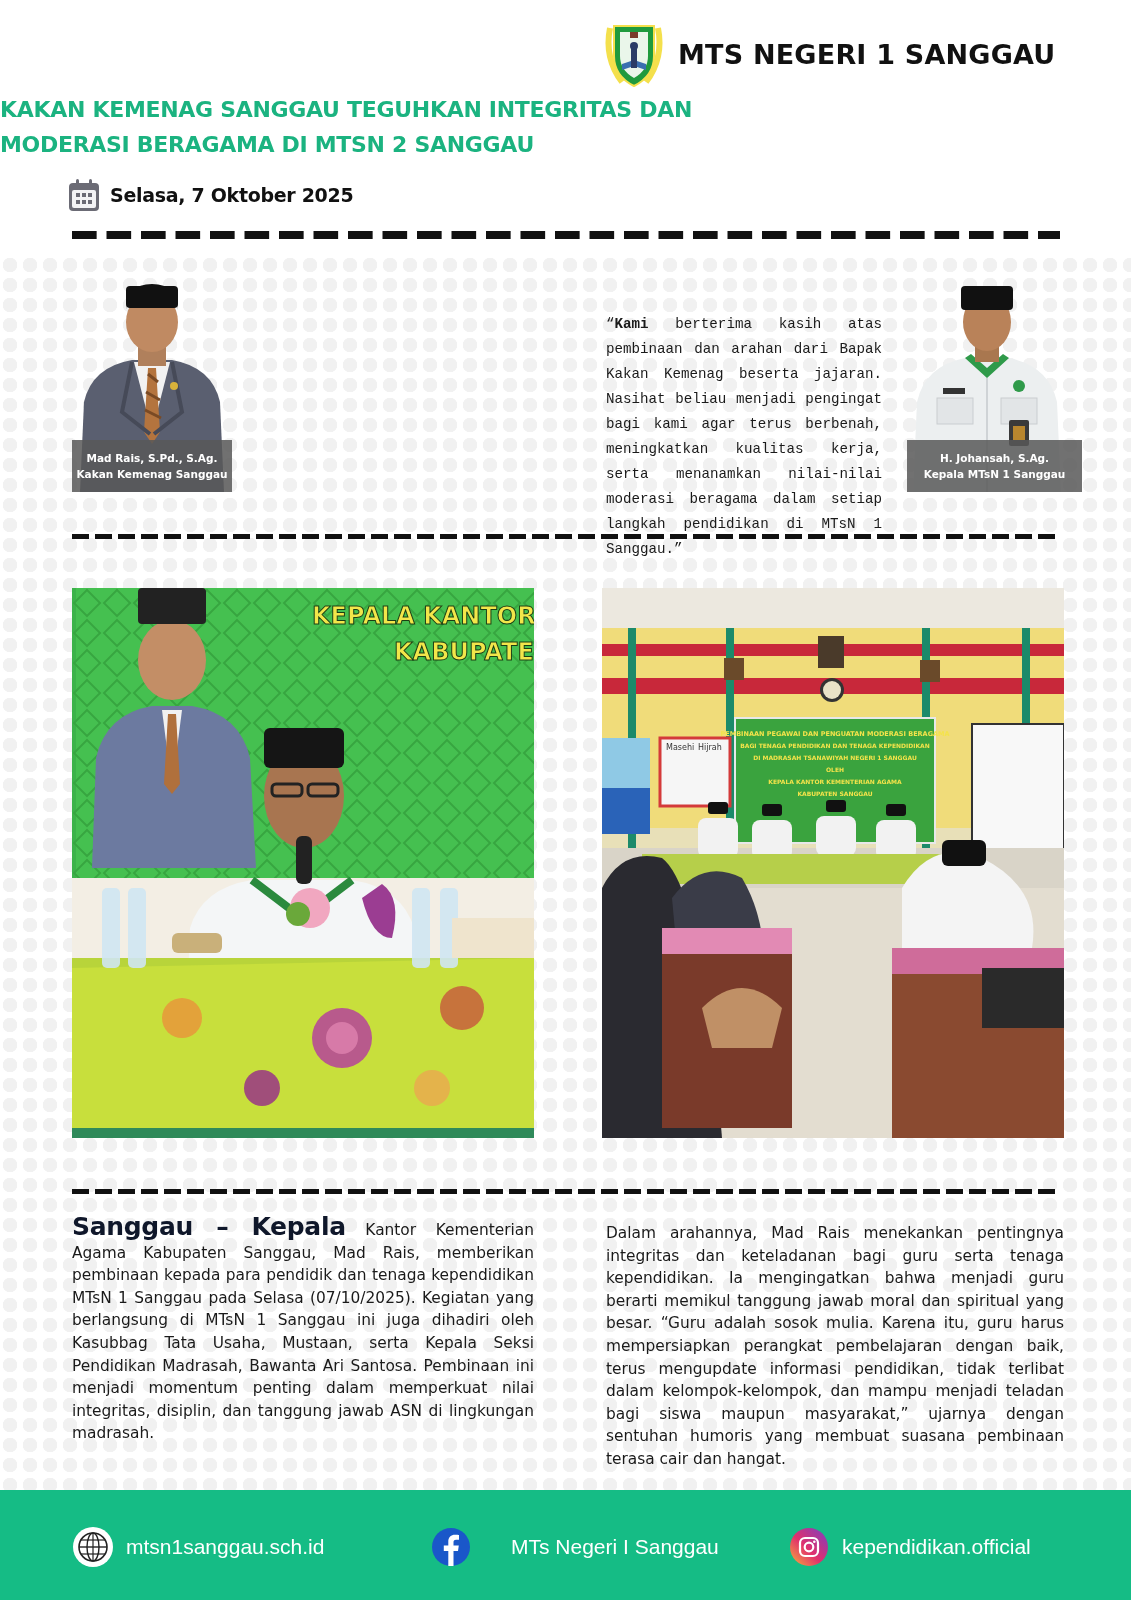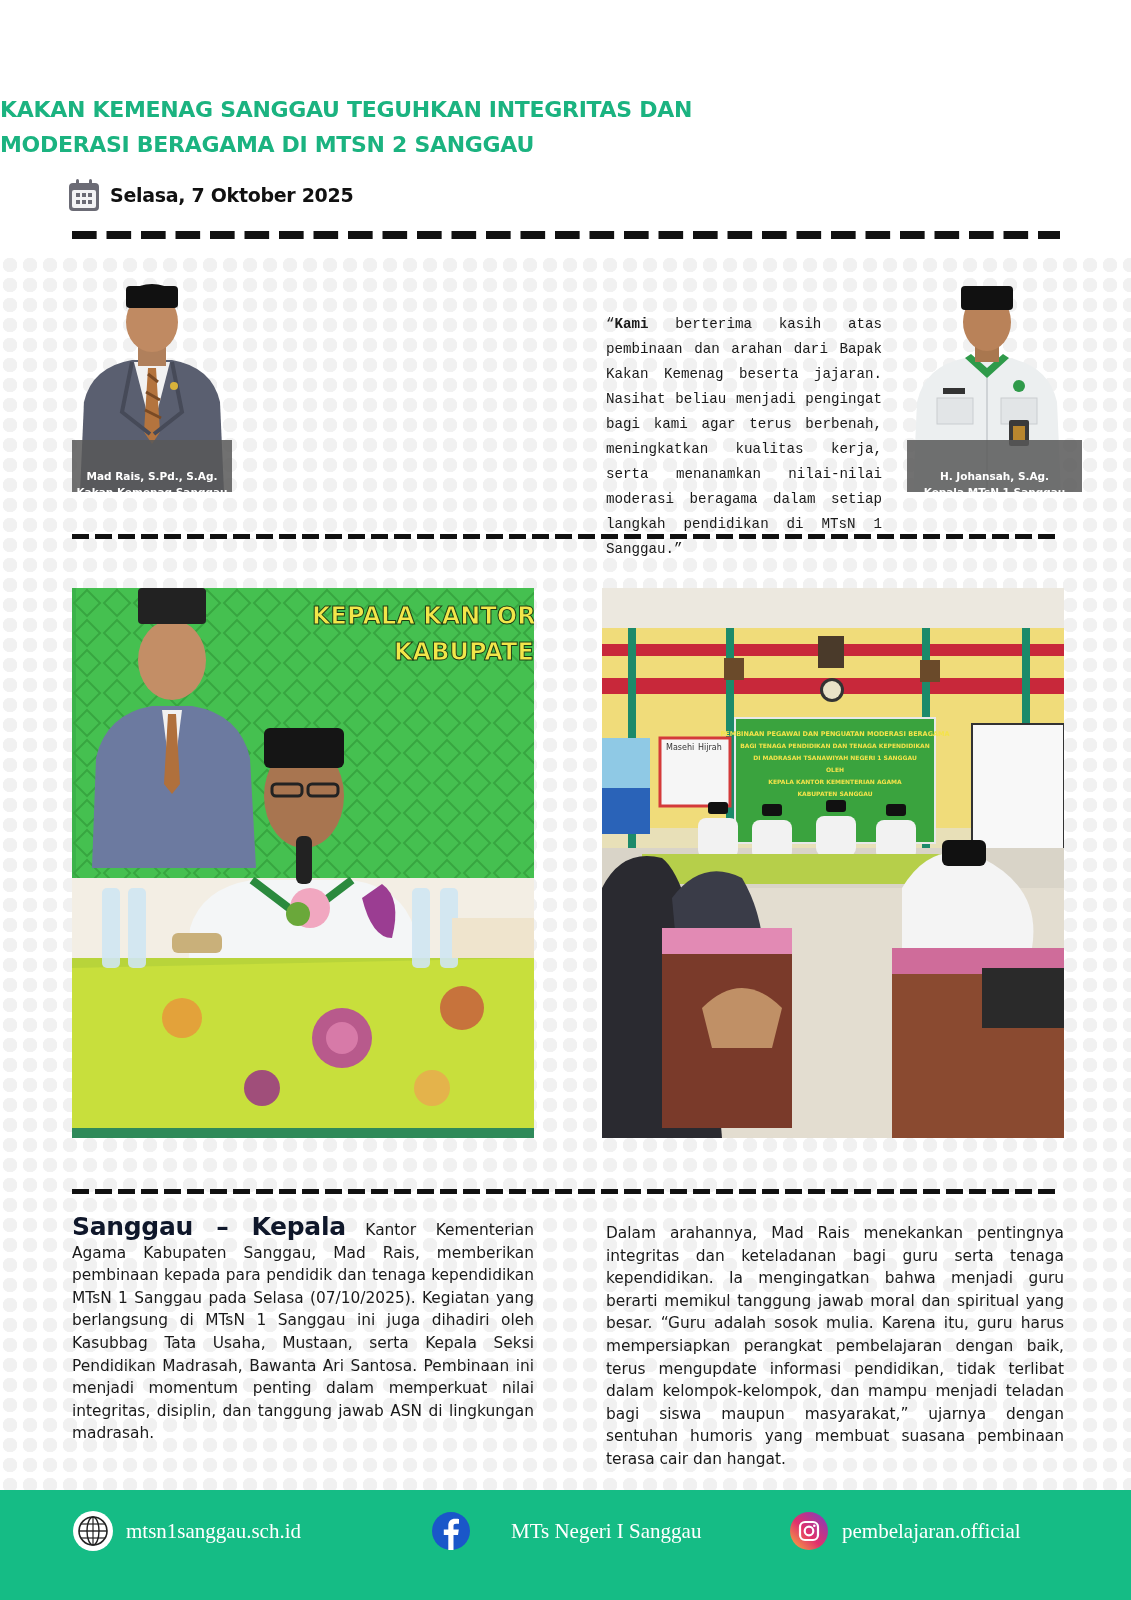--- a/index.html
+++ b/index.html
@@ -74,6 +74,19 @@
 
 <div class="header">
 
+  <div class="brand brand-right">
+    <svg class="logo-mts" viewBox="0 0 68 72">
+      <path d="M10 10 Q4 40 22 64" stroke="#f4e04c" stroke-width="6" fill="none"></path>
+      <path d="M58 10 Q64 40 46 64" stroke="#f4e04c" stroke-width="6" fill="none"></path>
+      <path d="M14 8 H54 V38 Q54 58 34 68 Q14 58 14 38 Z" fill="#1f9a3d" stroke="#f4e04c" stroke-width="2"></path>
+      <path d="M20 14 H48 V38 Q48 52 34 60 Q20 52 20 38 Z" fill="#eaf6ea"></path>
+      <rect x="30" y="14" width="8" height="6" fill="#7a3b2a"></rect>
+      <path d="M22 46 L34 42 L46 46 L46 52 L34 48 L22 52 Z" fill="#3a6fb0"></path>
+      <rect x="31" y="30" width="6" height="20" fill="#2a3c66"></rect>
+      <circle cx="34" cy="28" r="4" fill="#2a3c66"></circle>
+    </svg>
+    <span class="brand-name">MTS NEGERI 1 SANGGAU</span>
+  </div>
 </div>
 
 <div class="headline">

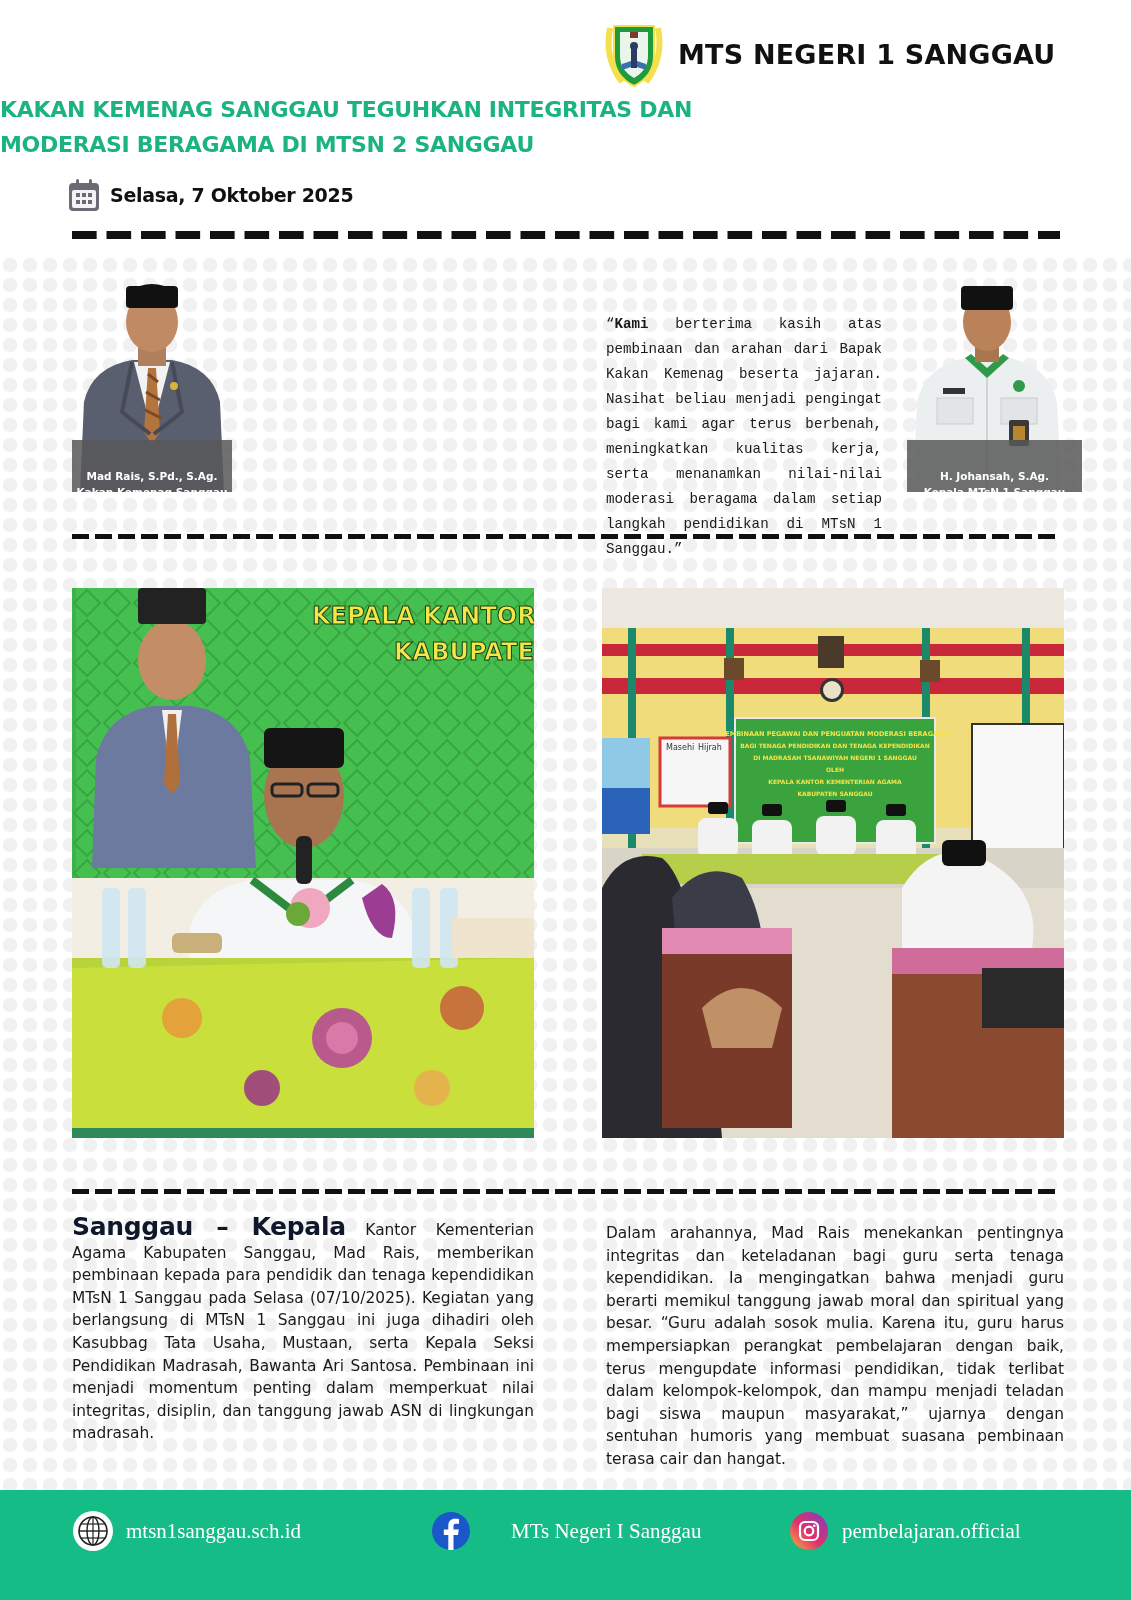--- a/index.html
+++ b/index.html
@@ -42,7 +42,7 @@
   .profile-right { left: 907px; top: 282px; width: 160px; }
   .portrait { position: absolute; left: 0; top: 0; width: 160px; height: 210px; }
   .caption { position: absolute; left: 0; bottom: 0; width: 100%; height: 52px; background: rgba(88,88,88,0.85);
-    color: #fff; text-align: center; font-family: "DejaVu Sans", sans-serif; font-weight: bold; font-size: 10.5px; line-height: 16px; padding-top: 28px; }
+    color: #fff; text-align: center; font-family: "DejaVu Sans", sans-serif; font-weight: bold; font-size: 10.5px; line-height: 16px; padding-top: 10px; }
   .profile-right .caption { width: 175px; }
 
   .quote { position: absolute; left: 606px; top: 312px; width: 276px; font-family: Liberation Mono, monospace; font-size: 14.2px; line-height: 25px; text-align: justify; color: #1a1a1a; }

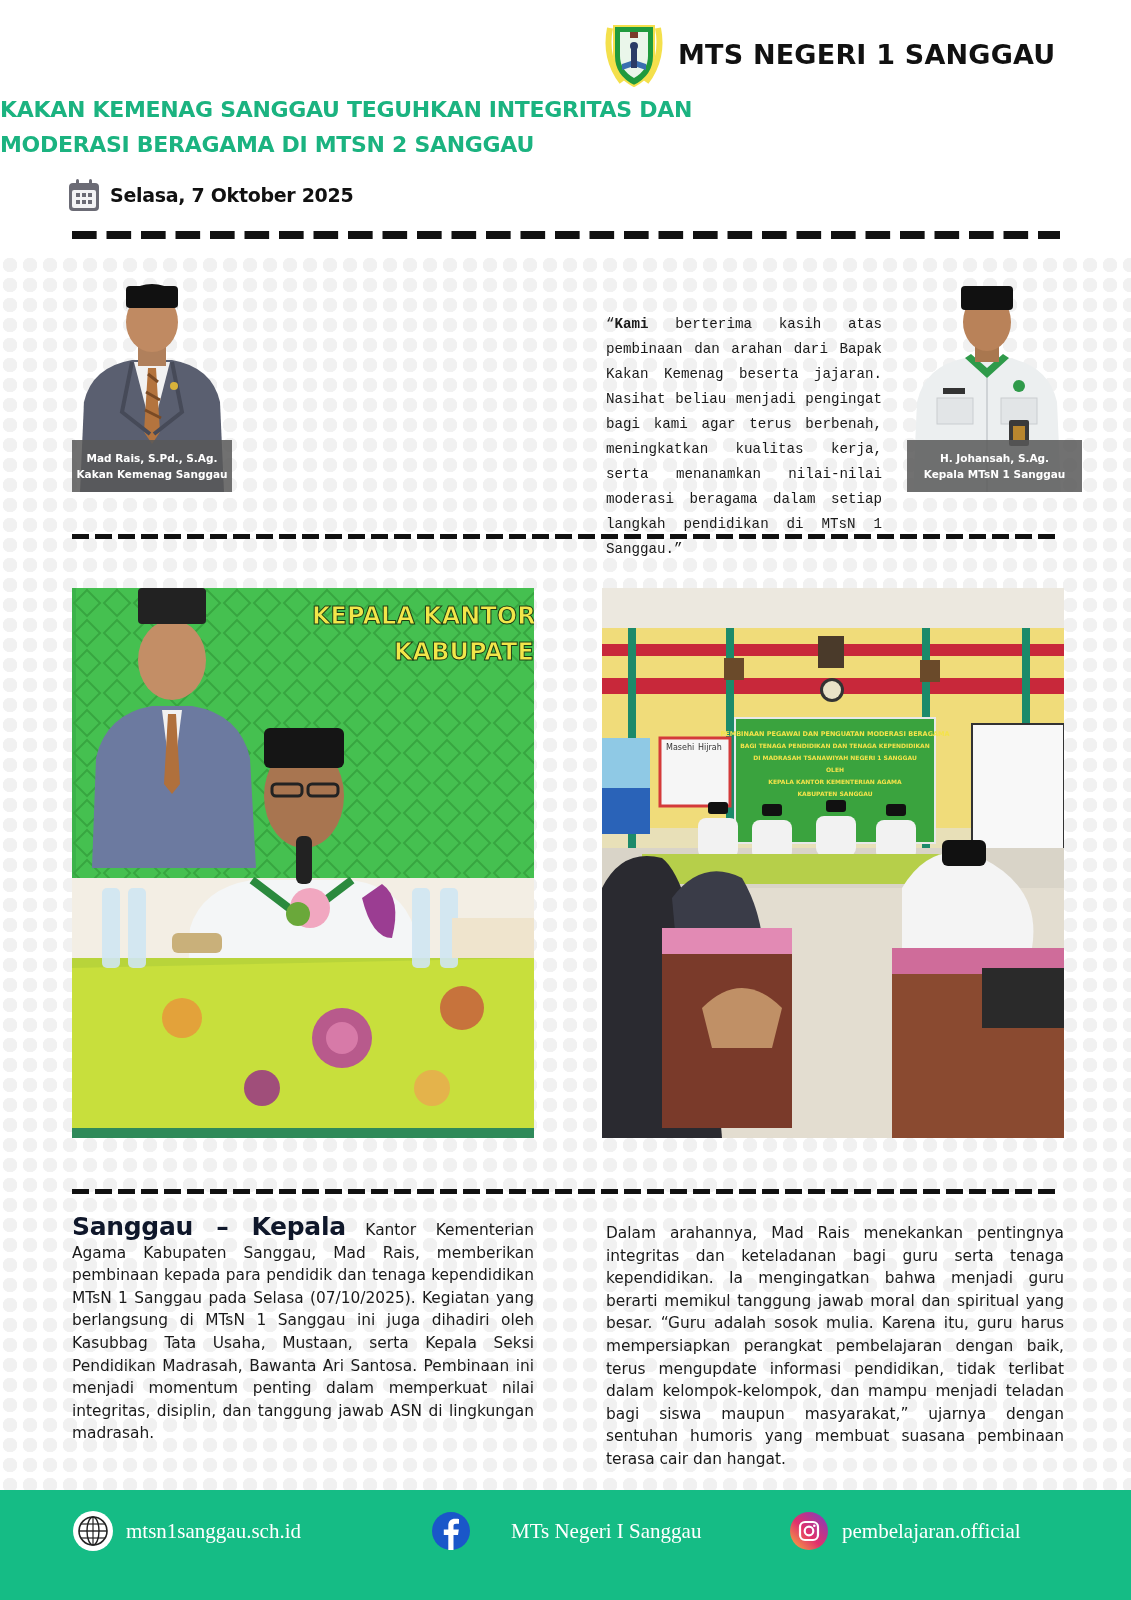--- a/index.html
+++ b/index.html
@@ -61,7 +61,7 @@
 
   
   .footer { position: absolute; left: 0; top: 1490px; width: 1131px; height: 110px; background: #15bc85; }
-  .foot-item { position: absolute; top: 20px; display: flex; align-items: center; color: #fff; font-family: Liberation Serif, serif; font-size: 21px; }
+  .foot-item { position: absolute; top: 36px; display: flex; align-items: center; color: #fff; font-family: Liberation Sans, sans-serif; font-size: 21px; }
   .foot-web { left: 72px; }
   .foot-fb { left: 430px; gap: 27px; }
   .foot-ig { left: 788px; }

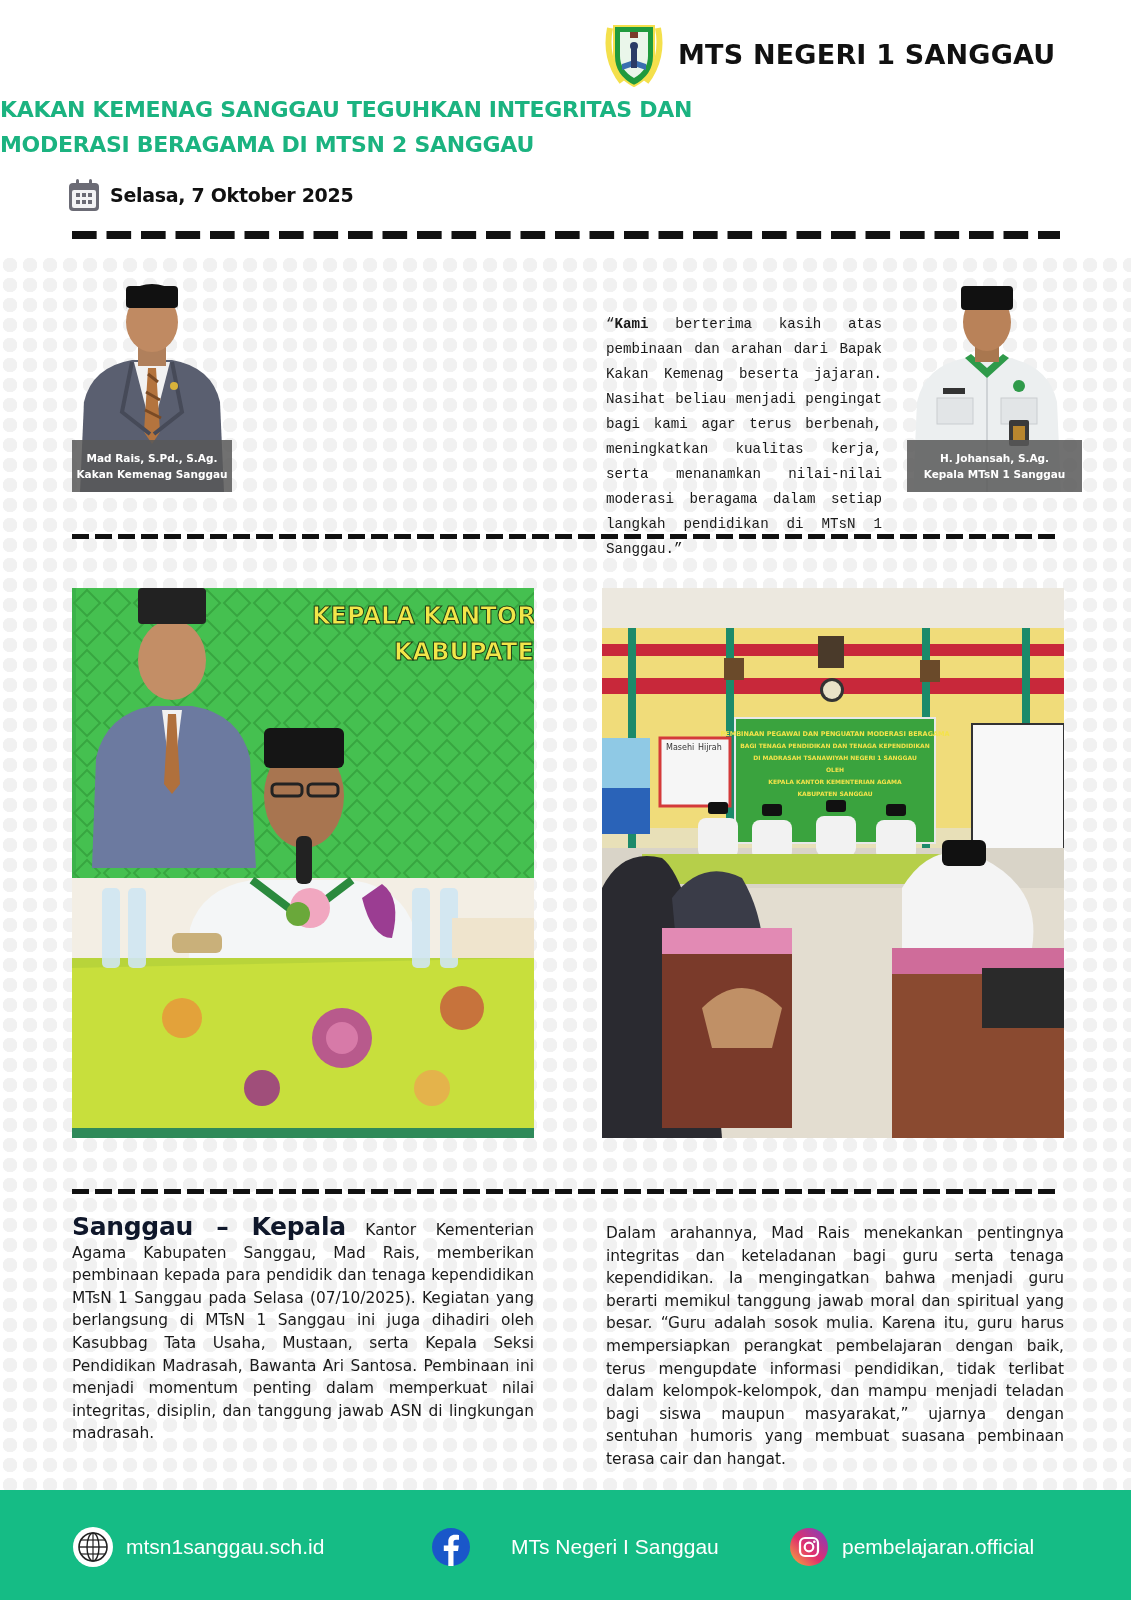--- a/index.html
+++ b/index.html
@@ -301,7 +301,7 @@
       <circle cx="21" cy="21" r="4.3" fill="none" stroke="#fff" stroke-width="2.2"></circle>
       <circle cx="26.3" cy="15.7" r="1.3" fill="#fff"></circle>
     </svg>
-    <span>pembelajaran.official</span>
+    <span>kependidikan.official</span>
   </div>
 </div>
 

